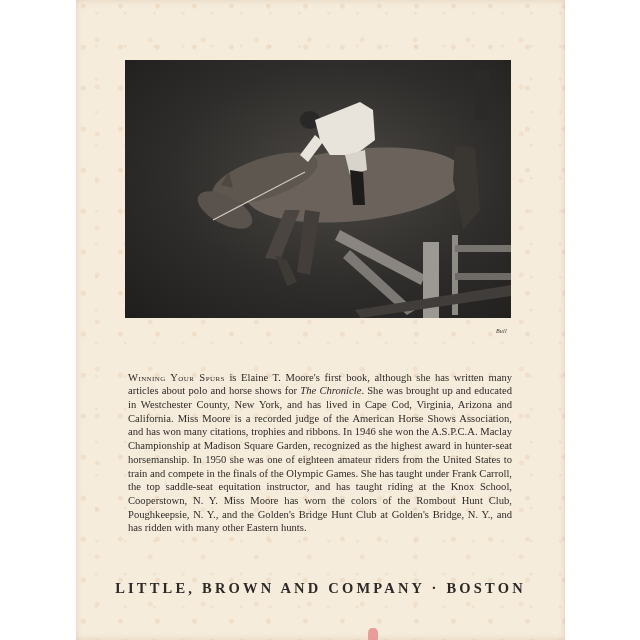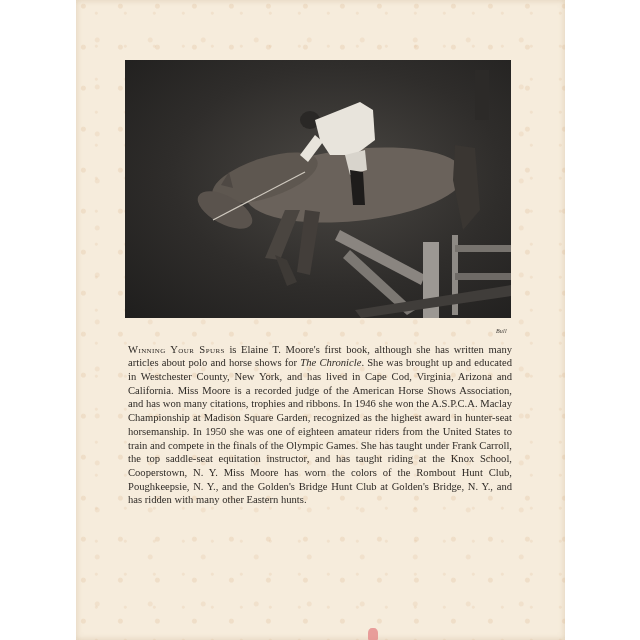--- a/index.html
+++ b/index.html
@@ -29,7 +29,7 @@
     font-size: 6px; font-style: italic; color: #3a3632; letter-spacing: 0.2px;
   }
   .bio {
-    position: absolute; left: 52px; top: 332px; width: 384px;
+    position: absolute; left: 52px; top: 360px; width: 384px;
     font-size: 10.6px; line-height: 13.7px; color: #2e2a26;
     text-align: justify;
   }

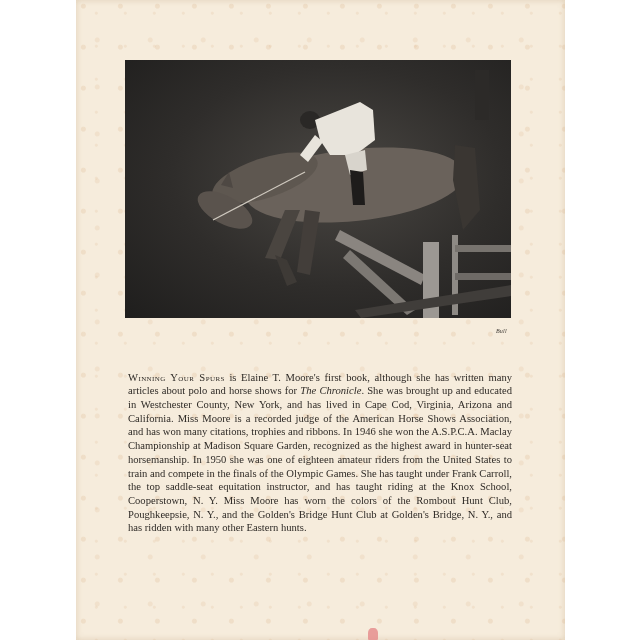--- a/index.html
+++ b/index.html
@@ -88,6 +88,7 @@
 
   <p class="bio"><span class="title">Winning Your Spurs</span><span> is Elaine T. Moore's first book, although she has written many articles about polo and horse shows for </span><span class="italic">The Chronicle</span><span>. She was brought up and educated in Westchester County, New York, and has lived in Cape Cod, Virginia, Arizona and California. Miss Moore is a recorded judge of the American Horse Shows Association, and has won many citations, trophies and ribbons. In 1946 she won the A.S.P.C.A. Maclay Championship at Madison Square Garden, recognized as the highest award in hunter-seat horsemanship. In 1950 she was one of eighteen amateur riders from the United States to train and compete in the finals of the Olympic Games. She has taught under Frank Carroll, the top saddle-seat equitation instructor, and has taught riding at the Knox School, Cooperstown, N. Y. Miss Moore has worn the colors of the Rombout Hunt Club, Poughkeepsie, N. Y., and the Golden's Bridge Hunt Club at Golden's Bridge, N. Y., and has ridden with many other Eastern hunts.</span></p>
 
+  <div class="publisher">LITTLE, BROWN AND COMPANY · BOSTON</div>
 
   <div class="stain"></div>
 </div>

